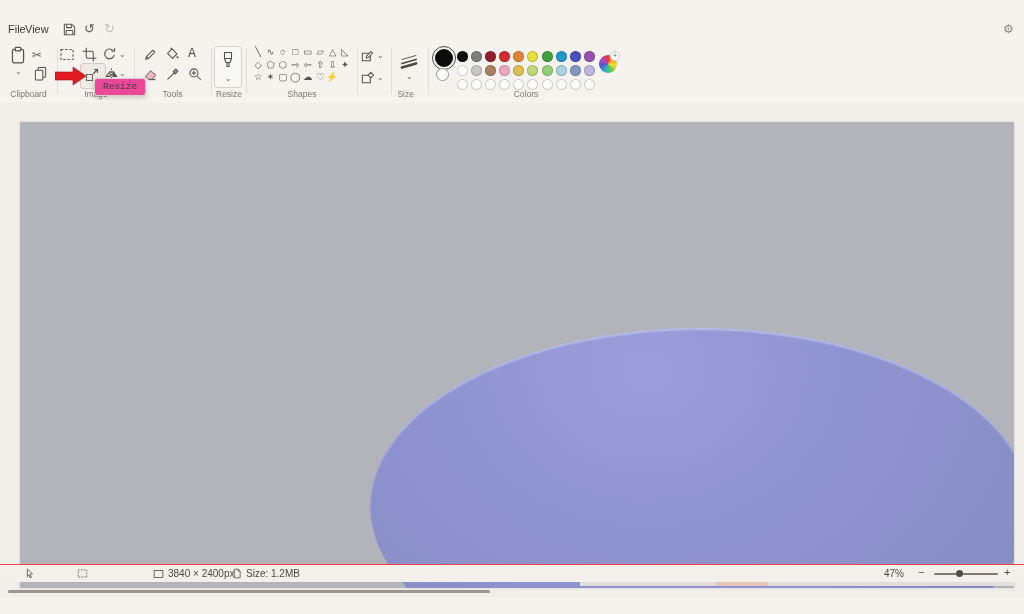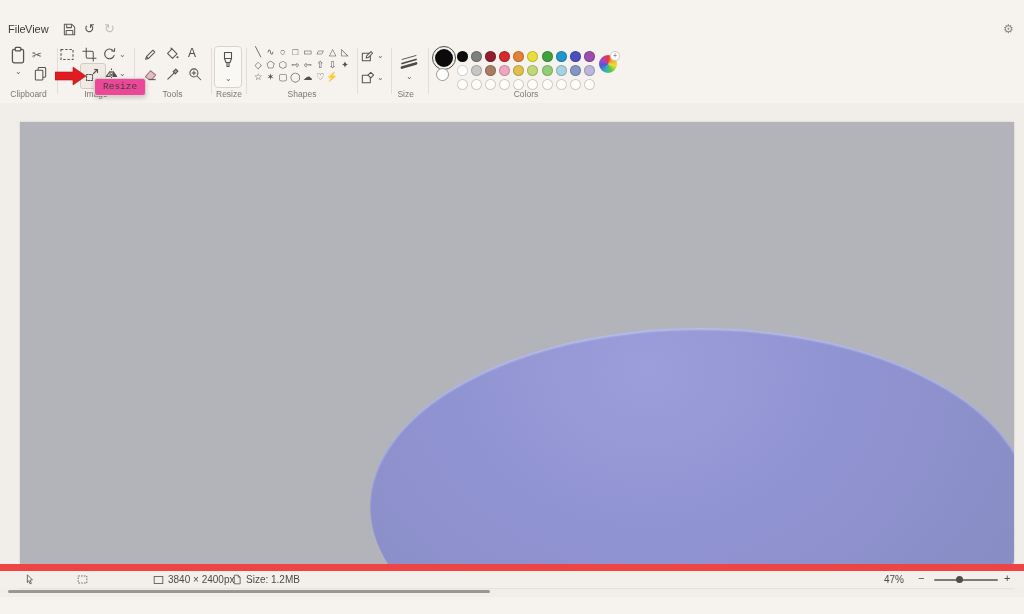--- a/index.html
+++ b/index.html
@@ -67,7 +67,7 @@
   .hscroll{position:absolute;left:8px;top:487px;width:482px;height:3px;border-radius:2px;background:#9b968f;}
   
   .statusbar{position:absolute;left:0;top:564px;width:1024px;height:17px;background:#f3f0ec;
-    border-top:7px solid #ef4444;font-size:10px;color:#4c4a46;}
+    border-top:1px solid #ef4444;font-size:10px;color:#4c4a46;}
   .sb-text{position:absolute;top:3px;white-space:nowrap;}
   .sb-btn{position:absolute;top:1px;font-size:11px;color:#4c4a46;}
   .slider-track{position:absolute;left:934px;top:8px;width:64px;height:2px;border-radius:1px;background:#7e7974;}

